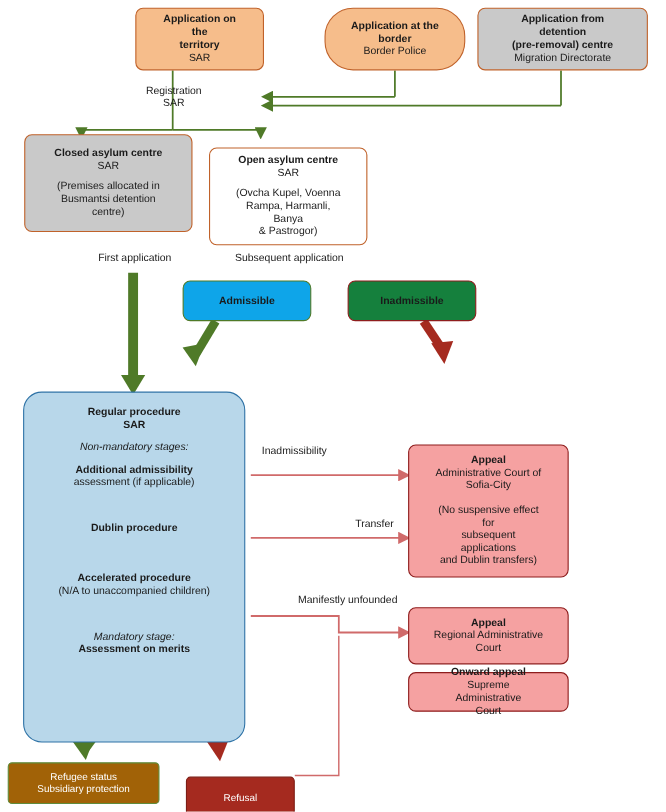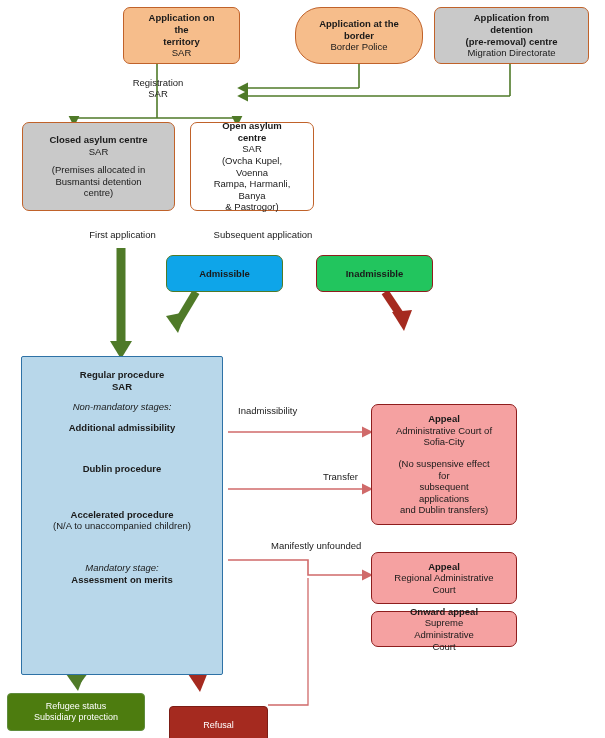--- a/index.html
+++ b/index.html
@@ -217,7 +217,7 @@
     <span class="t">centre)</span>
   </div>
 
-  <div class="box white" style="left:190px; top:122px; width:124px; height:89px;">
+  <div class="box white" style="left:190px; top:134px; width:144px; height:89px;">
     <span class="t bold">Open asylum centre</span>
     <span class="t">SAR</span>
     <span class="t" style="height:7px"></span>

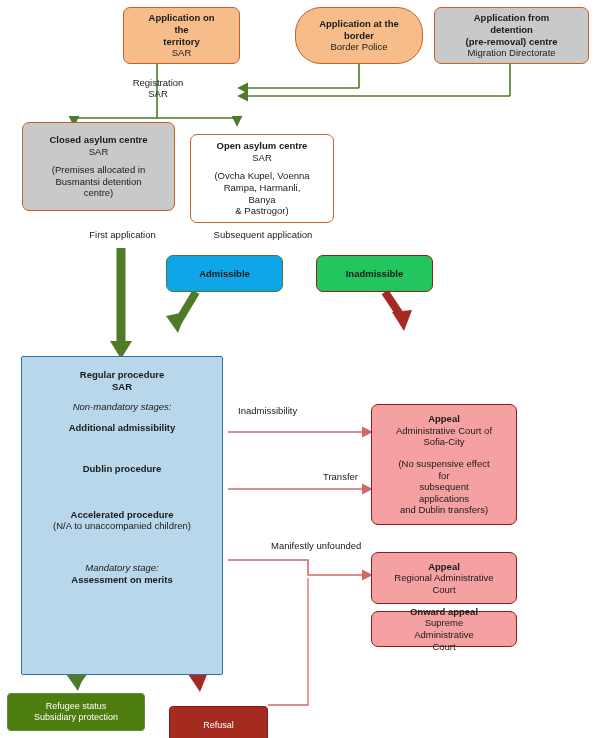--- a/index.html
+++ b/index.html
@@ -72,7 +72,7 @@
     font-weight: bold;
   }
   .darkred-lbl {
-    background: #22c55e;
+    background: #15803d;
     border: 1.6px solid #8e1d1d;
     font-size: 9.5px;
     color: #1a1a1a;

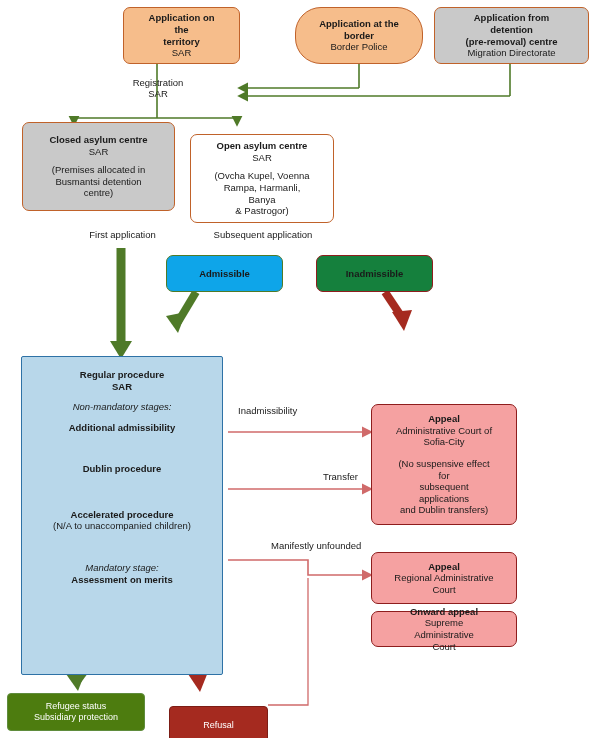--- a/index.html
+++ b/index.html
@@ -83,7 +83,7 @@
     border: 1.6px solid #2e72a6;
     font-size: 9.5px;
     color: #1a1a1a;
-    border-radius: 2px;
+    border-radius: 17px;
     align-items: flex-start;
     justify-content: flex-start;
     padding-top: 12px;

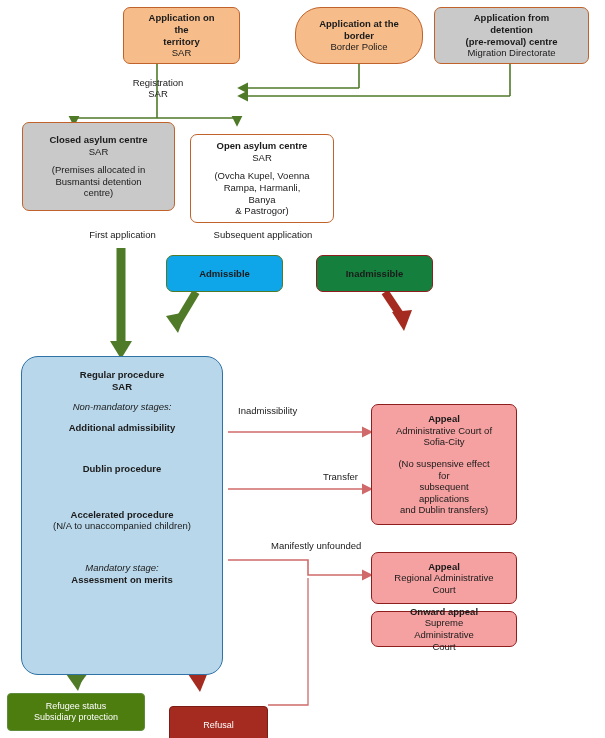--- a/index.html
+++ b/index.html
@@ -243,6 +243,7 @@
     <span class="stage ital">Non-mandatory stages:</span>
     <span class="gap"></span>
     <span class="stage bold">Additional admissibility</span>
+    <span class="stage">assessment (if applicable)</span>
     <span class="gap" style="height:30px"></span>
     <span class="stage bold">Dublin procedure</span>
     <span class="gap" style="height:34px"></span>

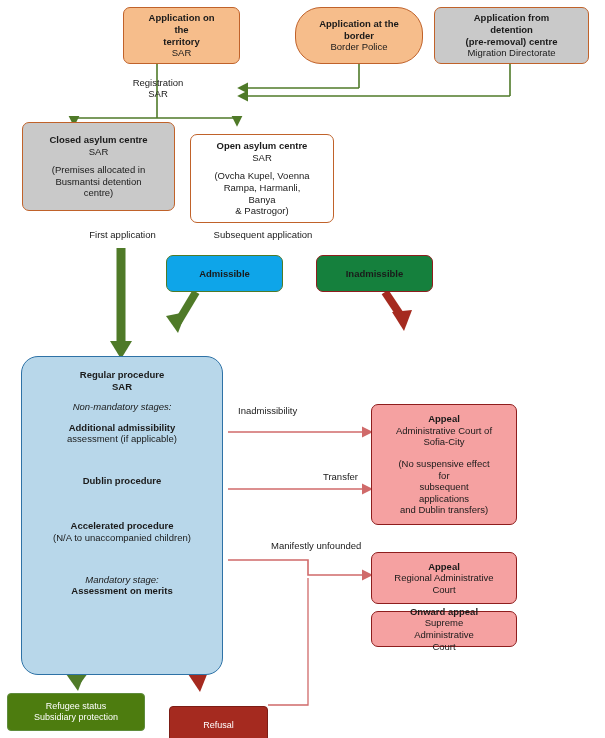--- a/index.html
+++ b/index.html
@@ -95,7 +95,7 @@
     color: #1a1a1a;
   }
   .greenfill {
-    background: #4d7c0f;
+    background: #a16207;
     border: 1px solid #5f8c3c;
     font-size: 9px;
     color: #ffffff;

